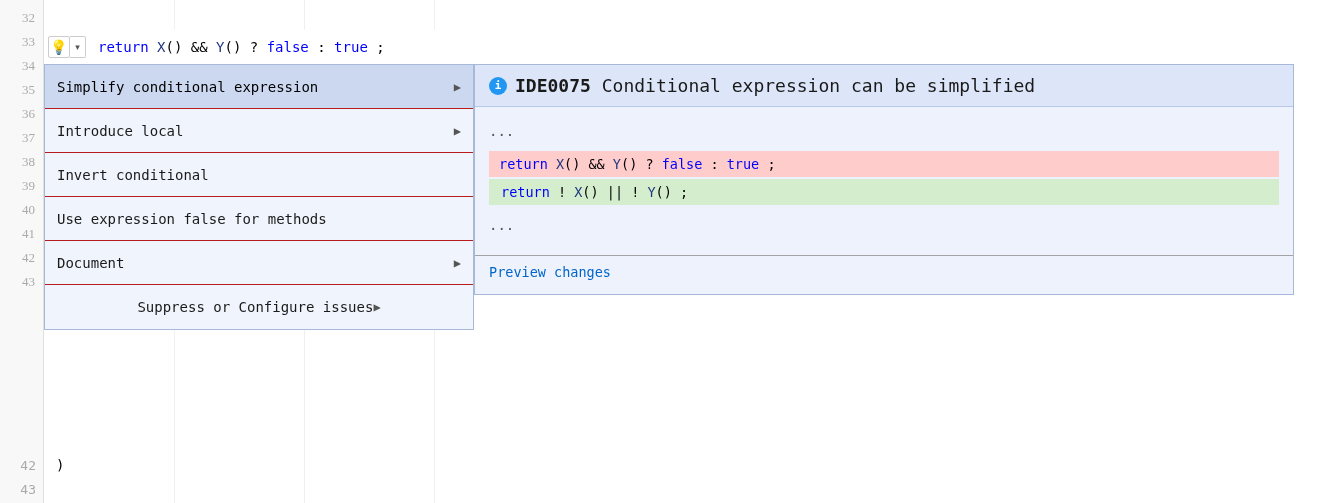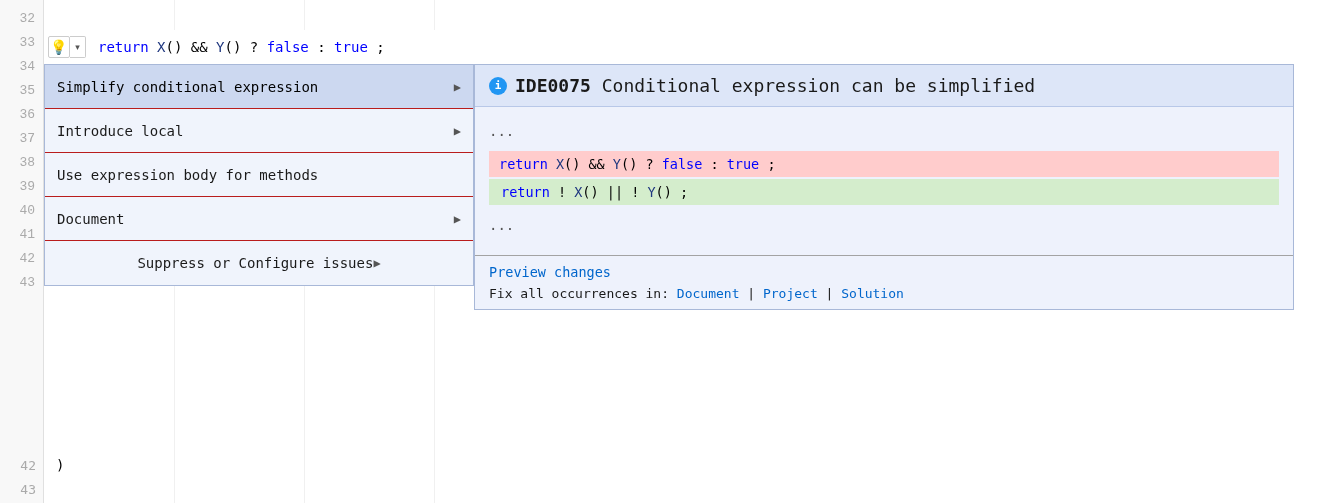--- a/index.html
+++ b/index.html
@@ -41,7 +41,7 @@
       padding-right: 8px;
       font-size: 13px;
       color: #aaa;
-      font-family: Liberation Mono, monospace;
+      font-family: Liberation Serif, serif;
     }
 
     .code-line-33 {

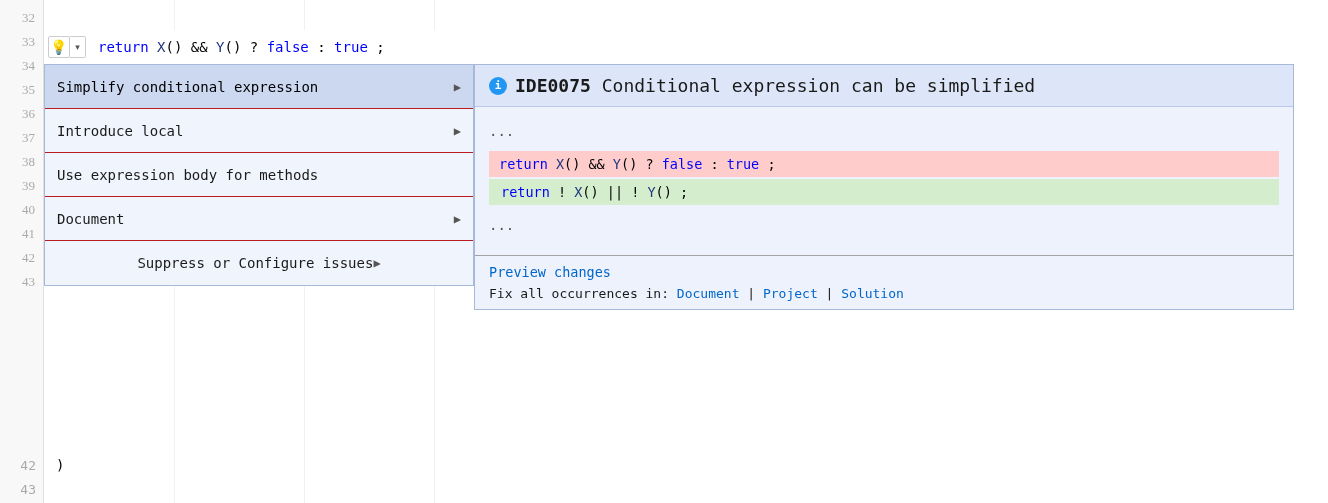--- a/index.html
+++ b/index.html
@@ -357,6 +357,9 @@
   <div class="menu-item">
     <span class="item-label">Introduce local</span>
     <span class="arrow">▶</span>
+  </div>
+  <div class="menu-item">
+    <span class="item-label">Invert conditional</span>
   </div>
   <div class="menu-item">
     <span class="item-label">Use expression body for methods</span>

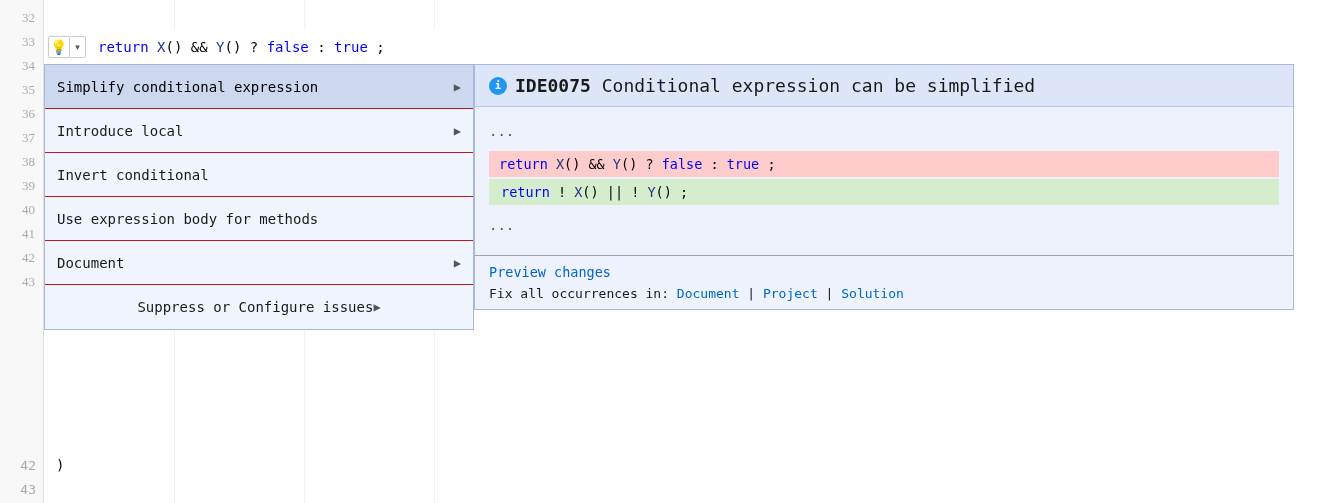--- a/index.html
+++ b/index.html
@@ -362,7 +362,7 @@
     <span class="item-label">Invert conditional</span>
   </div>
   <div class="menu-item">
-    <span class="item-label">Use expression body for methods</span>
+    <span class="item-label">Use expression false for methods</span>
   </div>
   <div class="menu-item">
     <span class="item-label">Document</span>

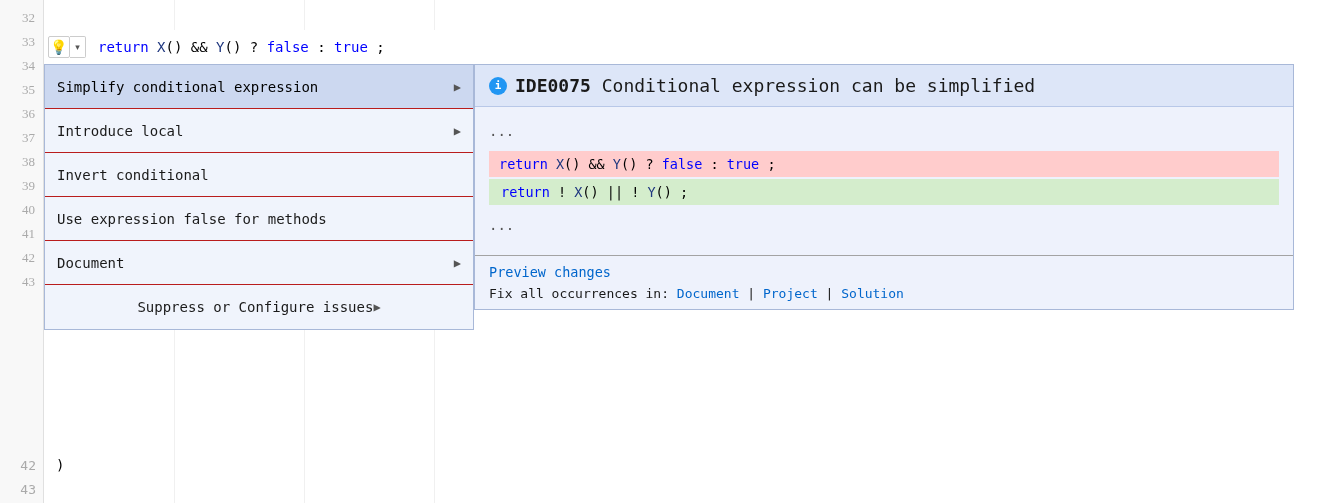--- a/index.html
+++ b/index.html
@@ -413,15 +413,6 @@
   </div>
   <div class="preview-footer">
     <a class="preview-changes-link">Preview changes</a>
-    <div class="fix-all-line">
-      <span>Fix all occurrences in:</span>
-      <span> </span>
-      <a class="fix-all-link">Document</a>
-      <span> | </span>
-      <a class="fix-all-link">Project</a>
-      <span> | </span>
-      <a class="fix-all-link">Solution</a>
-    </div>
   </div>
 </div>
 

